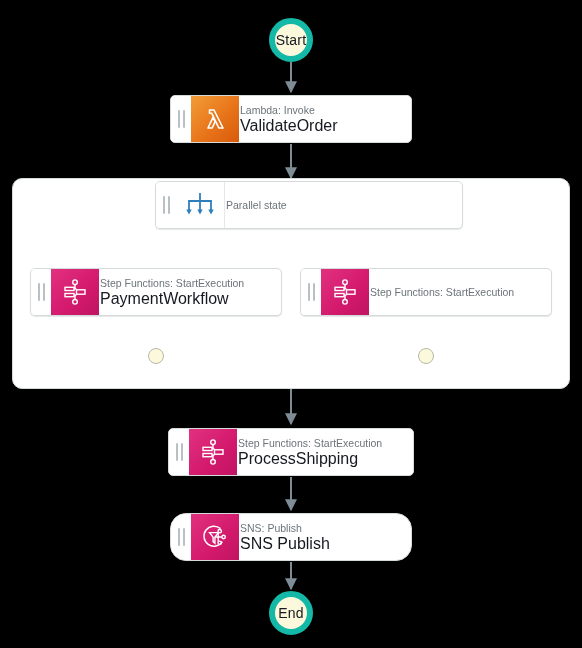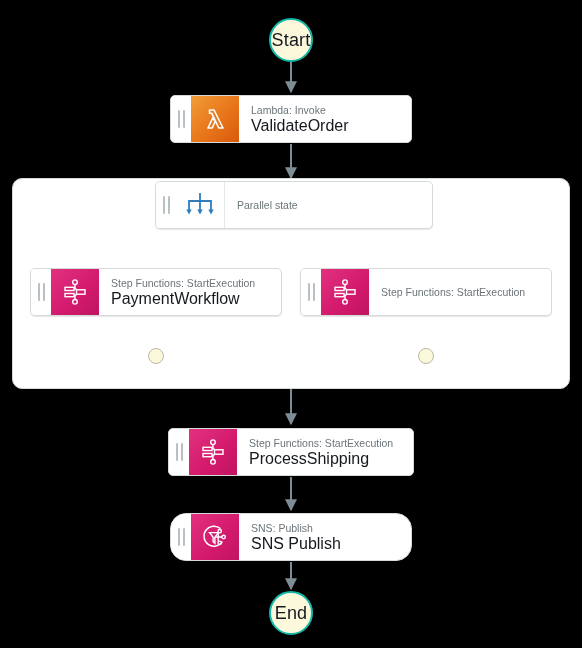--- a/index.html
+++ b/index.html
@@ -23,12 +23,12 @@
     height: 44px;
     border-radius: 50%;
     background: #fbf8dc;
-    border: 2px solid #14b8a6;
+    border: 6px solid #14b8a6;
     box-sizing: border-box;
     display: flex;
     align-items: center;
     justify-content: center;
-    font-size: 18px;
+    font-size: 14px;
     color: #16191f;
     letter-spacing: .2px;
   }

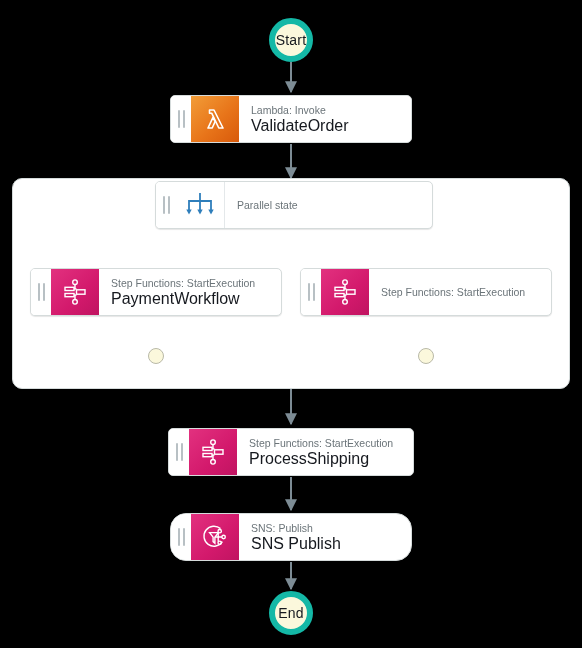--- a/index.html
+++ b/index.html
@@ -96,7 +96,7 @@
     display: flex;
     flex-direction: column;
     justify-content: center;
-    padding-left: 12px;
+    padding-left: 1px;
     padding-right: 10px;
     min-width: 0;
   }

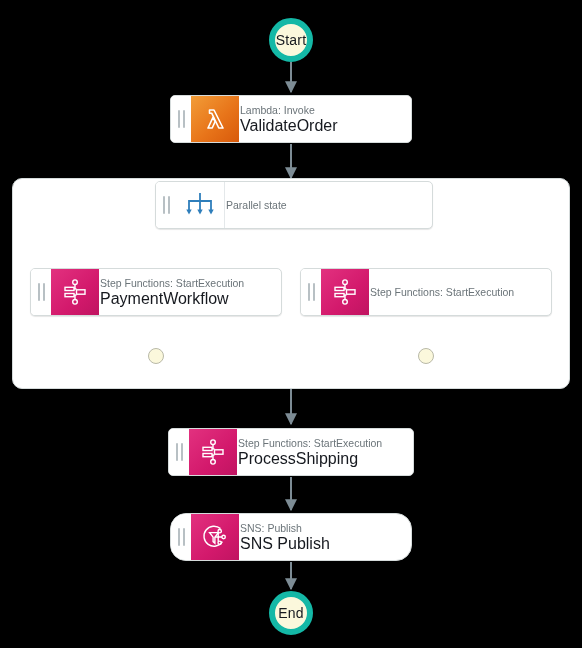--- a/index.html
+++ b/index.html
@@ -188,7 +188,7 @@
 
   <div class="parallel-container" style="left:12px; top:178px; width:558px; height:211px;"></div>
 
-  <div class="node" style="left:155px; top:181px; width:278px;">
+  <div class="node" style="left:155px; top:181px; width:308px;">
     <div class="grip">
       <i></i>
         <i></i>

